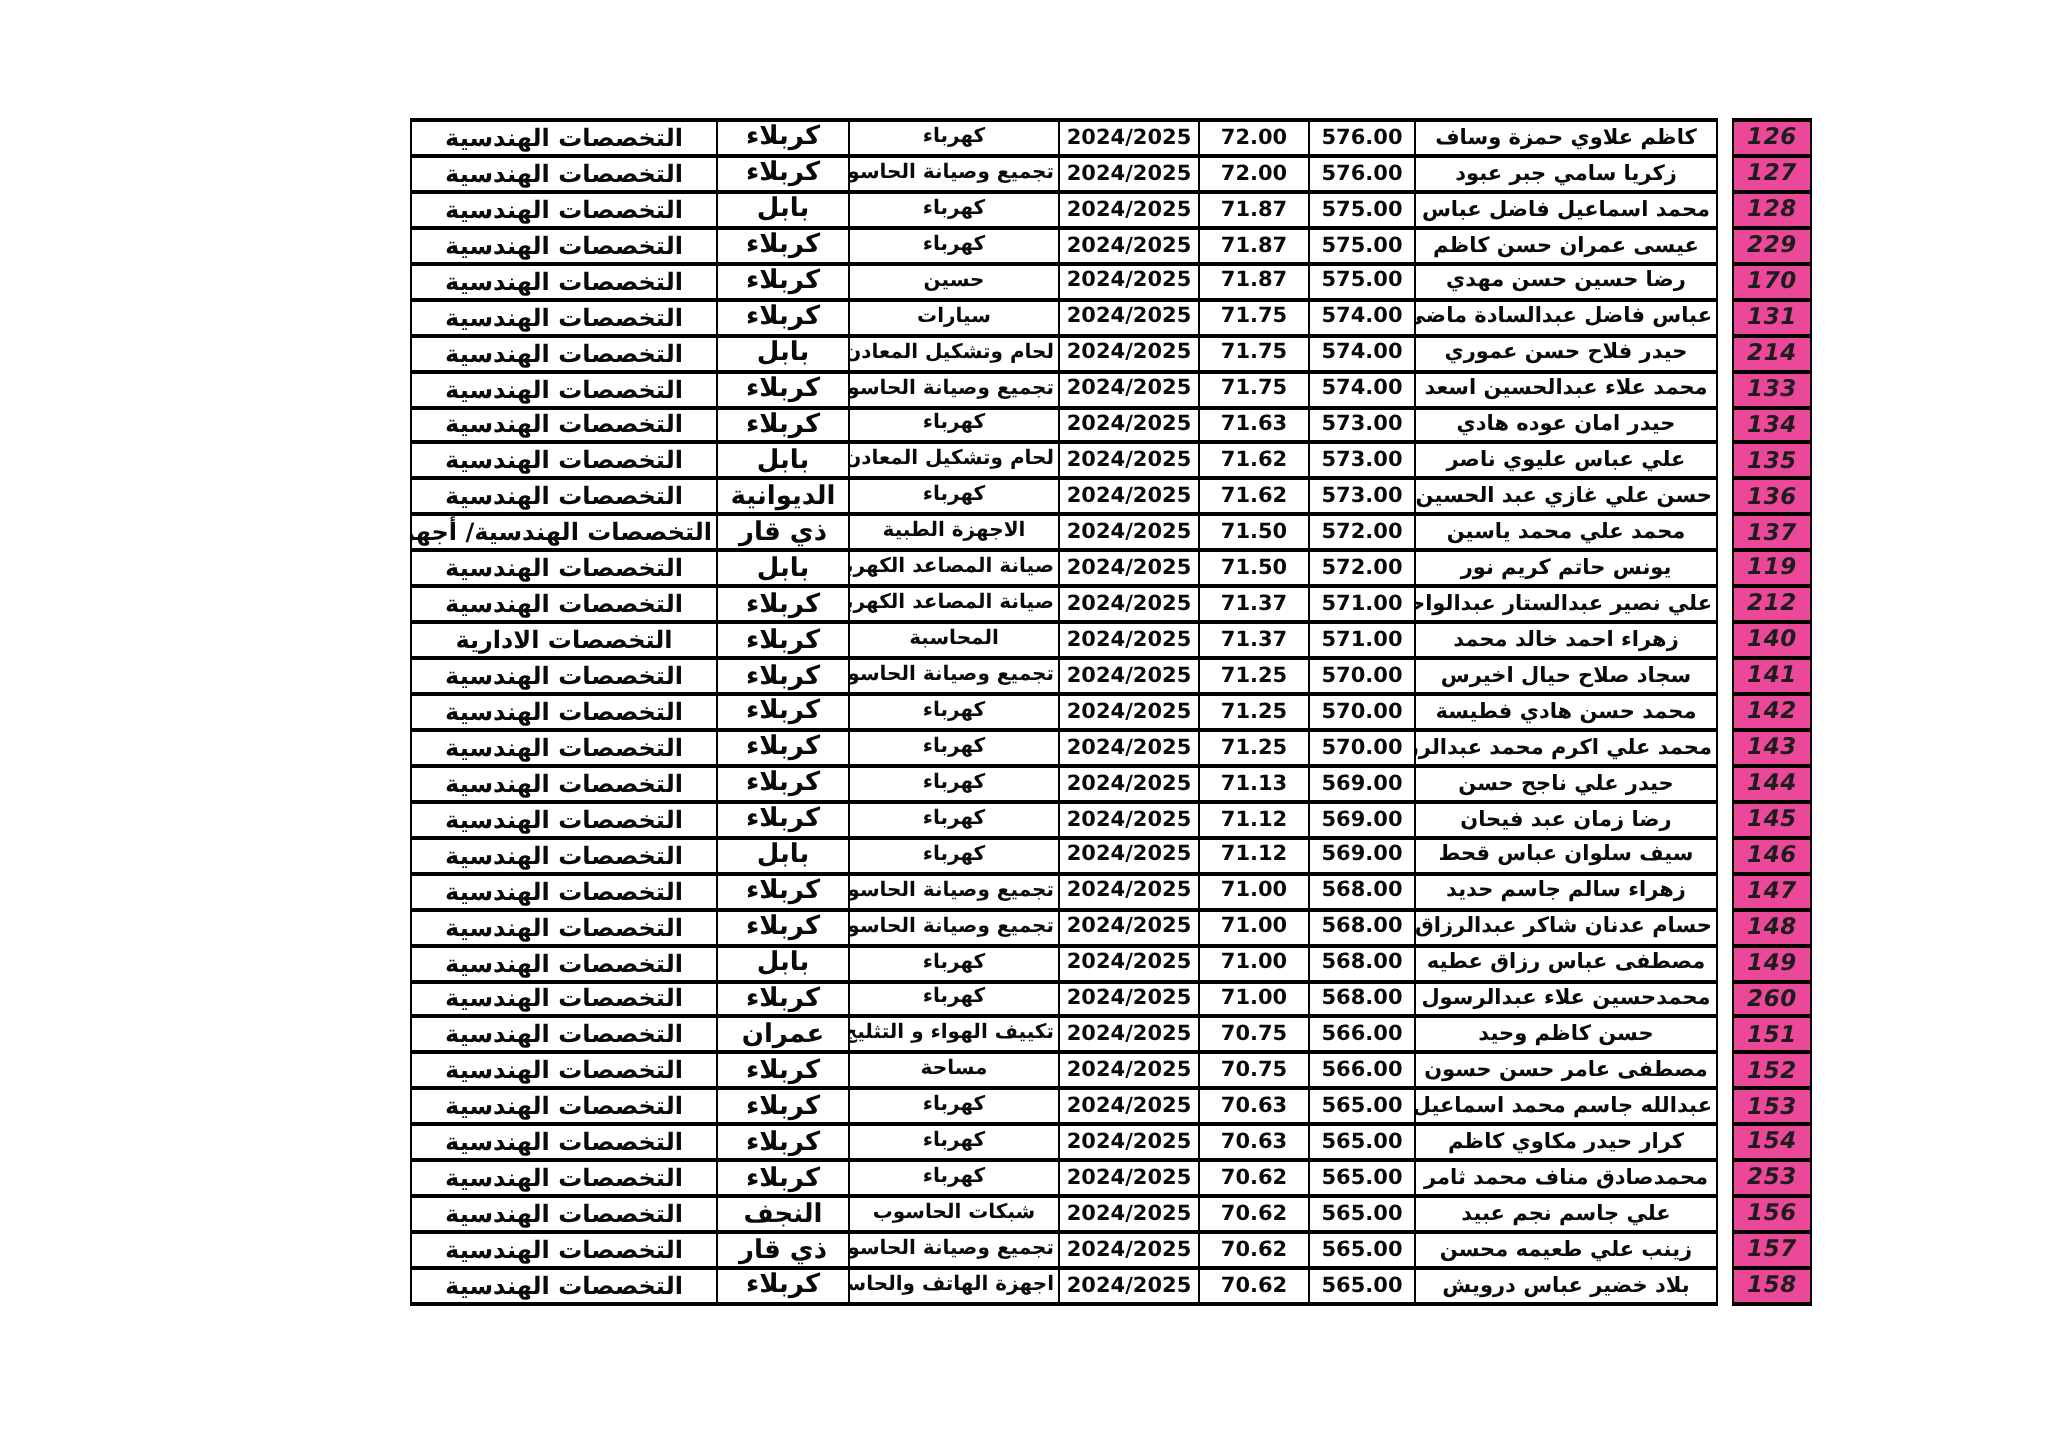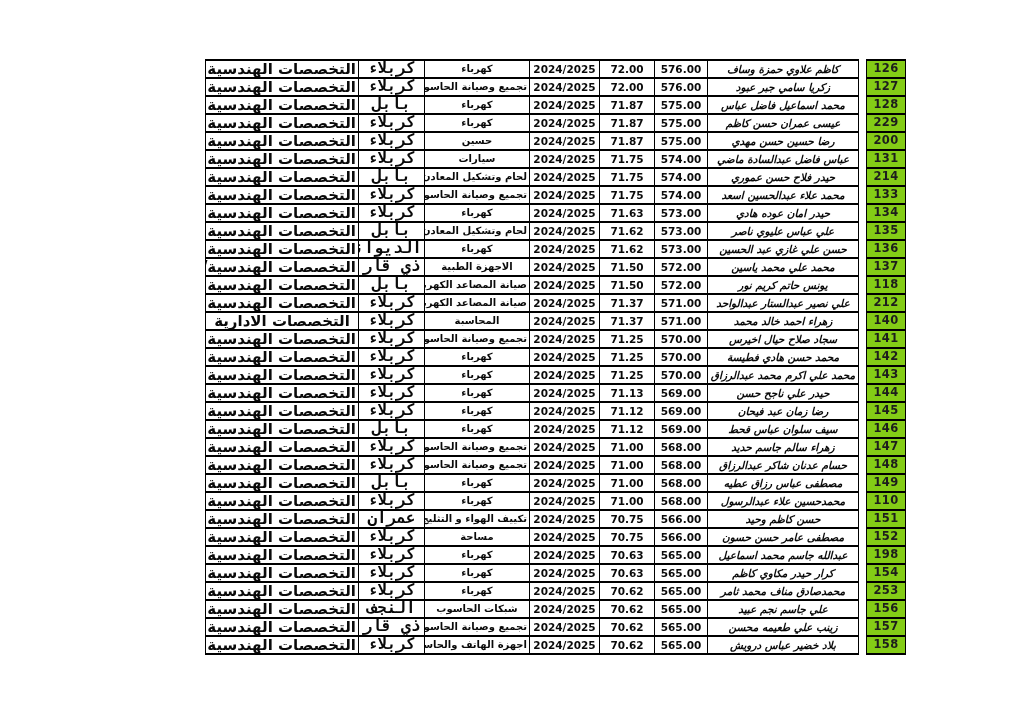--- a/index.html
+++ b/index.html
@@ -30,7 +30,7 @@
   td.name{font-size:10.5px;font-style:italic;}
   td.specialty{font-size:10px;}
   td.city{font-size:16px;font-family:Liberation Mono, monospace;}
-  td.category{font-size:15px;}
+  td.category{font-size:12px;}
 </style>
 </head>
 <body>

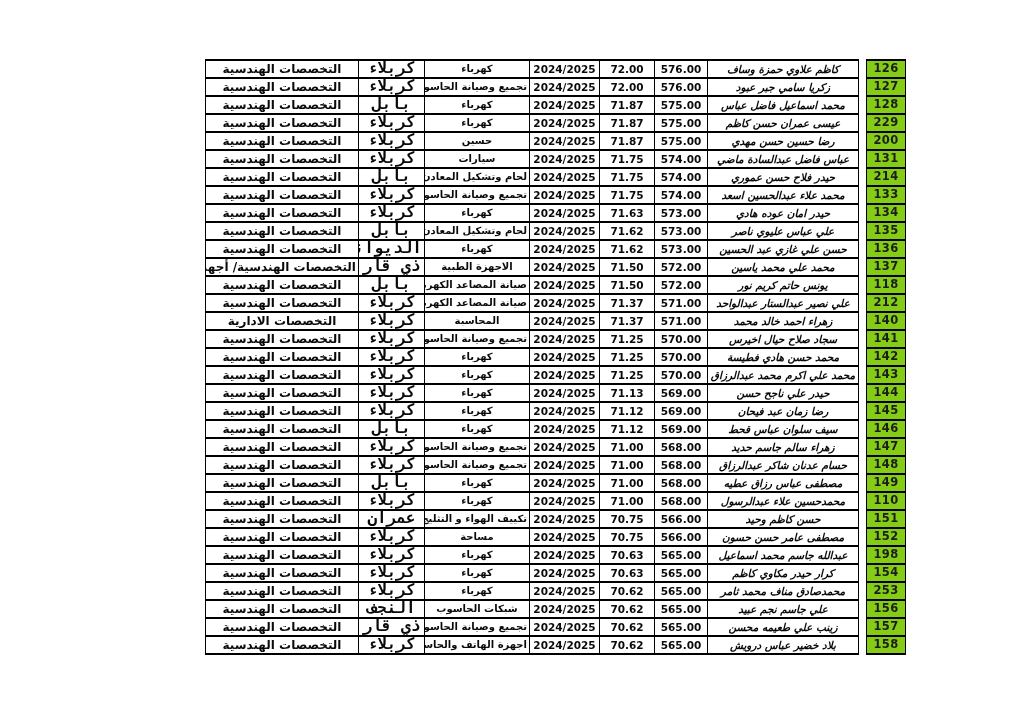--- a/index.html
+++ b/index.html
@@ -29,7 +29,7 @@
   td.num{direction:ltr;font-size:10.5px;}
   td.name{font-size:10.5px;font-style:italic;}
   td.specialty{font-size:10px;}
-  td.city{font-size:16px;font-family:Liberation Mono, monospace;}
+  td.city{font-size:13px;}
   td.category{font-size:12px;}
 </style>
 </head>

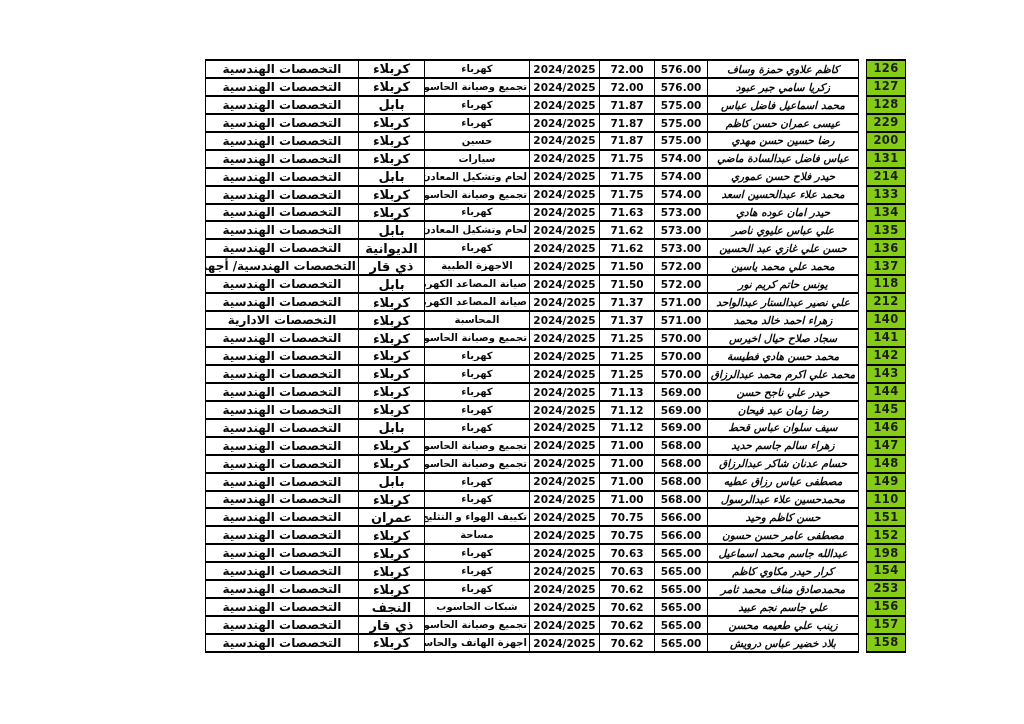--- a/index.html
+++ b/index.html
@@ -27,7 +27,7 @@
     font-size:11.5px;letter-spacing:0.3px;
   }
   td.num{direction:ltr;font-size:10.5px;}
-  td.name{font-size:10.5px;font-style:italic;}
+  td.name{font-size:10.5px;}
   td.specialty{font-size:10px;}
   td.city{font-size:13px;}
   td.category{font-size:12px;}

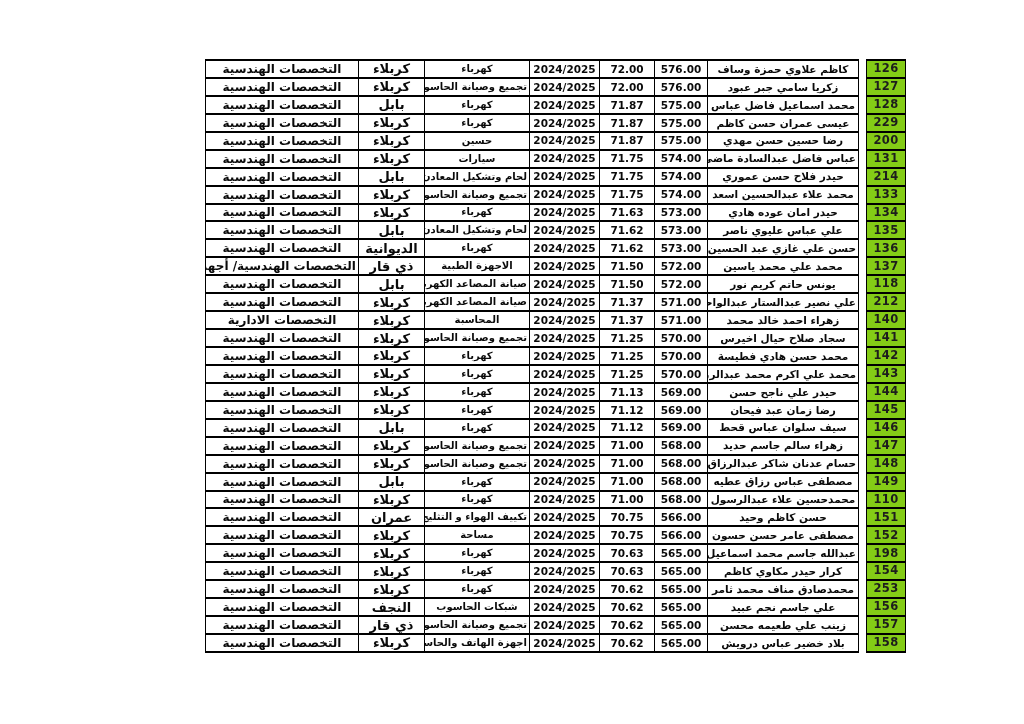--- a/index.html
+++ b/index.html
@@ -23,8 +23,8 @@
   }
   td.gap{border:none;background:#ffffff;padding:0;}
   td.rank{
-    background:#84cc16;color:#1d1d1d;
-    font-size:11.5px;letter-spacing:0.3px;
+    background:#ec4899;color:#1d1d1d;
+    font-size:11.5px;letter-spacing:0.3px;font-style:italic;
   }
   td.num{direction:ltr;font-size:10.5px;}
   td.name{font-size:10.5px;}

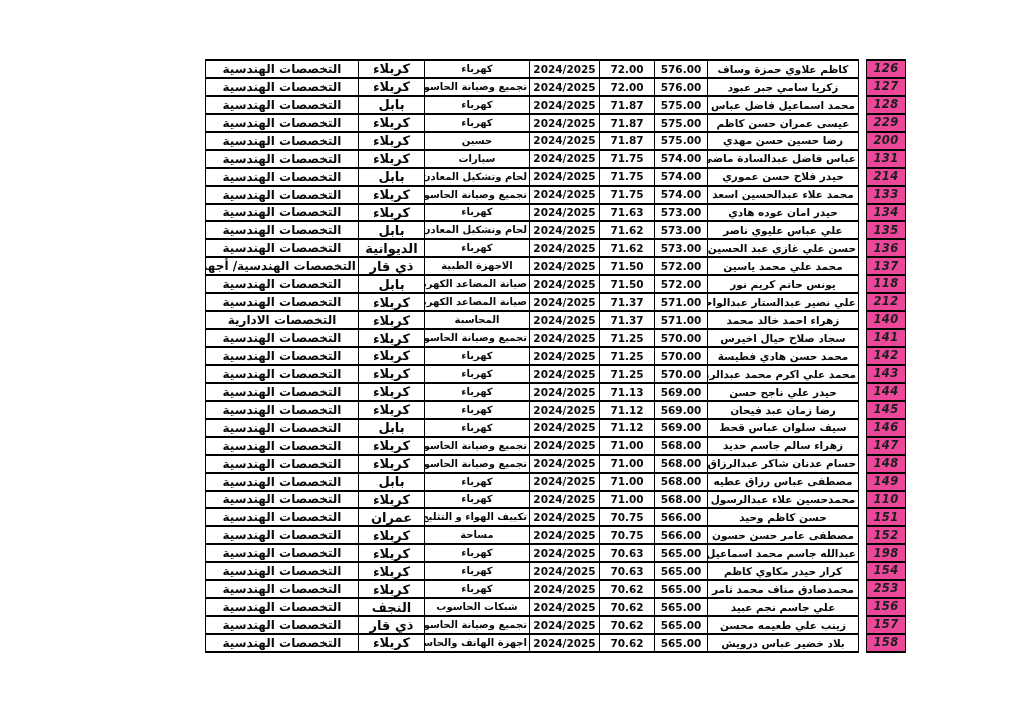--- a/index.html
+++ b/index.html
@@ -94,7 +94,7 @@
     <td class="category">التخصصات الهندسية</td>
   </tr>
         <tr>
-    <td class="rank">200</td>
+    <td class="rank">170</td>
     <td class="gap"></td>
     <td class="name">رضا حسين حسن مهدي</td>
     <td class="num total">575.00</td>

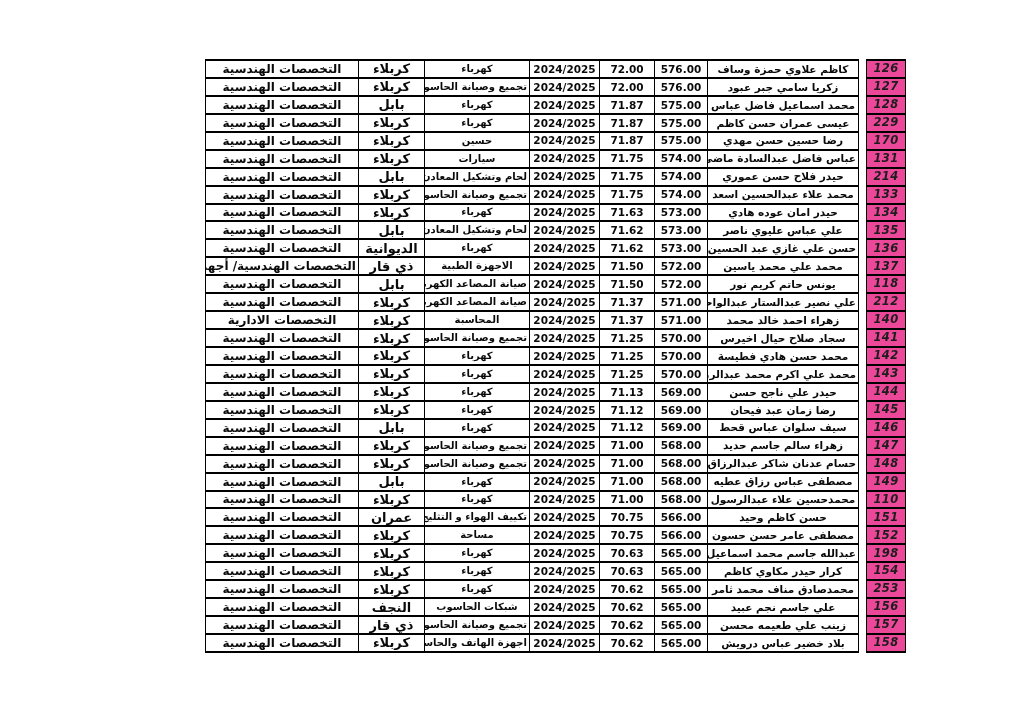--- a/index.html
+++ b/index.html
@@ -182,7 +182,7 @@
     <td class="category">التخصصات الهندسية/ أجهزة طبية</td>
   </tr>
         <tr>
-    <td class="rank">118</td>
+    <td class="rank">119</td>
     <td class="gap"></td>
     <td class="name">يونس حاتم كريم نور</td>
     <td class="num total">572.00</td>

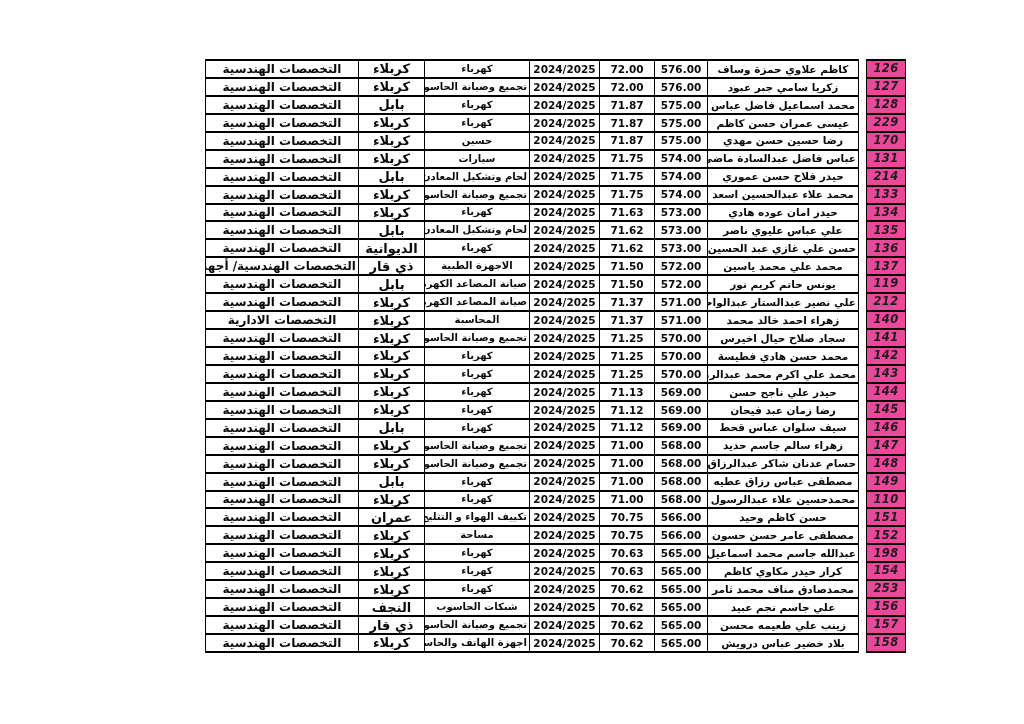--- a/index.html
+++ b/index.html
@@ -314,7 +314,7 @@
     <td class="category">التخصصات الهندسية</td>
   </tr>
         <tr>
-    <td class="rank">110</td>
+    <td class="rank">260</td>
     <td class="gap"></td>
     <td class="name">محمدحسين علاء عبدالرسول</td>
     <td class="num total">568.00</td>

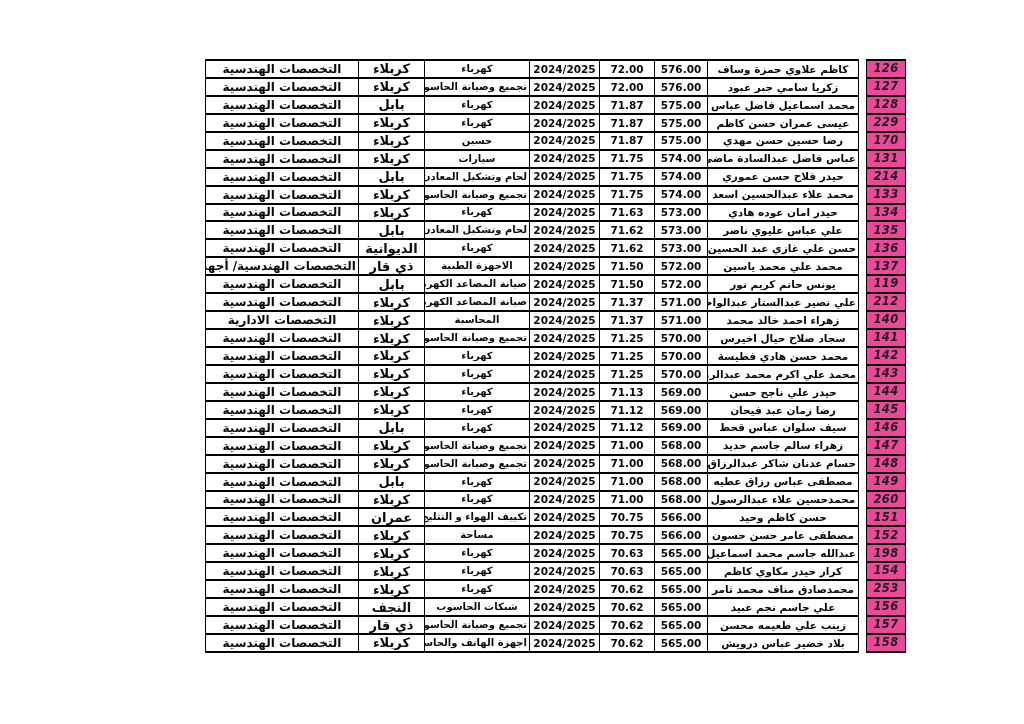--- a/index.html
+++ b/index.html
@@ -347,7 +347,7 @@
     <td class="category">التخصصات الهندسية</td>
   </tr>
         <tr>
-    <td class="rank">198</td>
+    <td class="rank">153</td>
     <td class="gap"></td>
     <td class="name">عبدالله جاسم محمد اسماعيل</td>
     <td class="num total">565.00</td>

